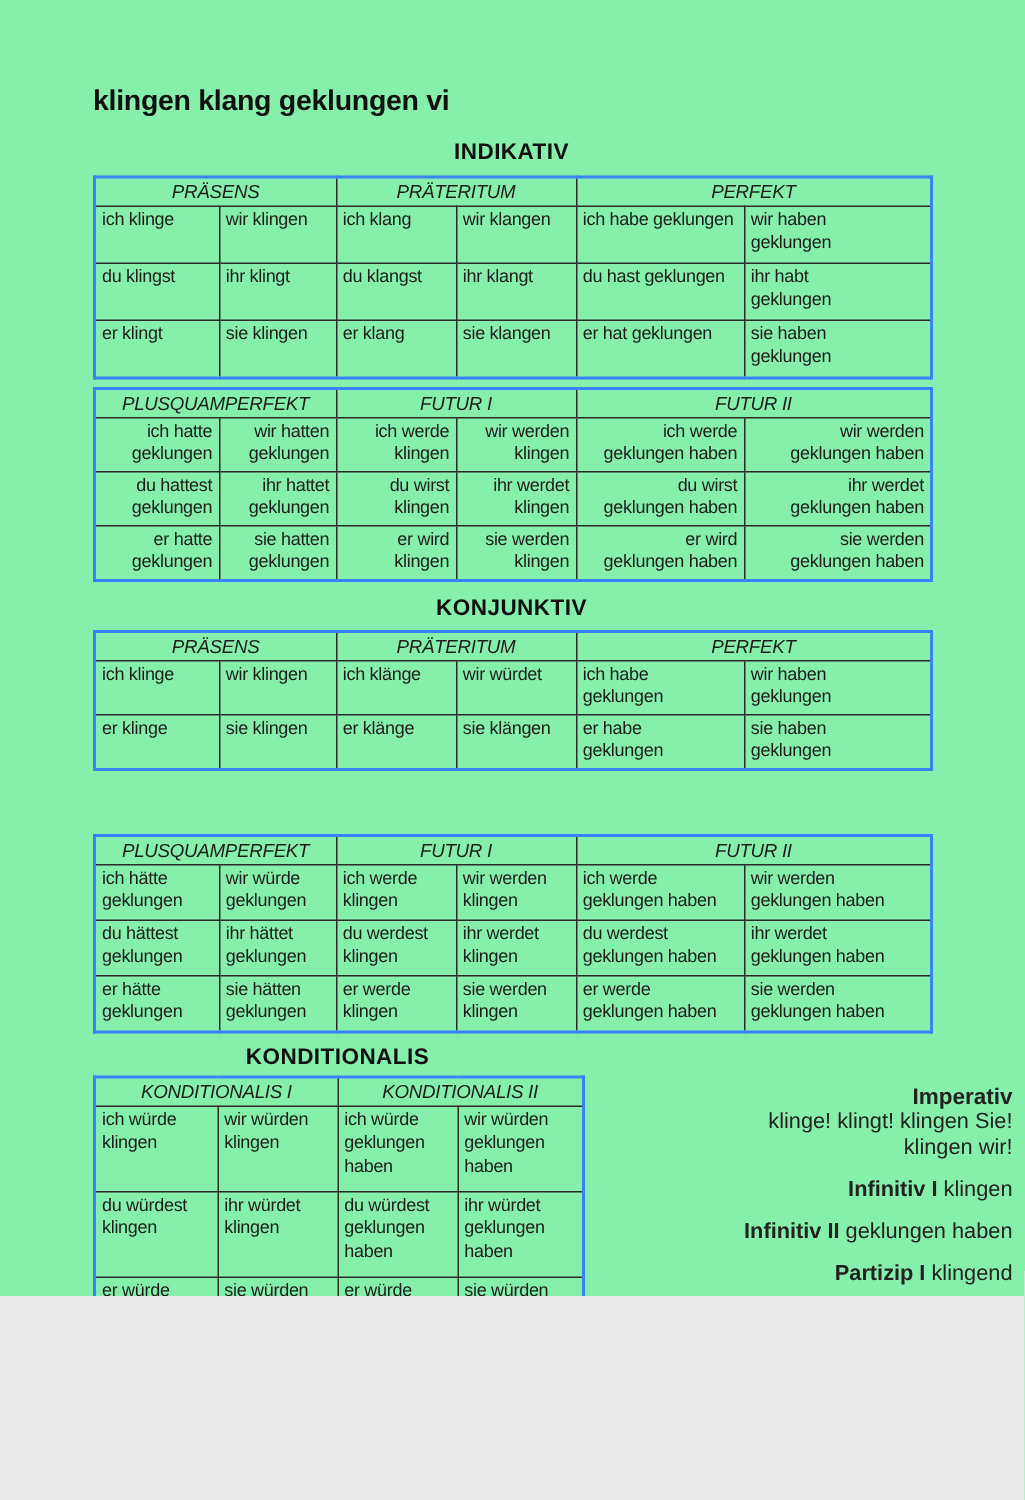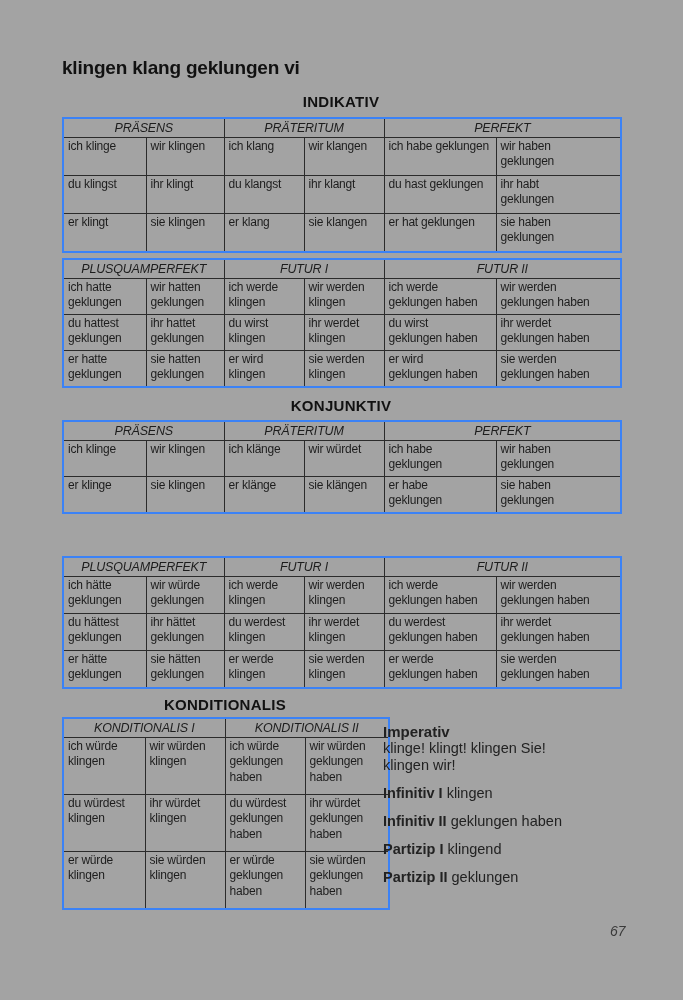--- a/index.html
+++ b/index.html
@@ -4,7 +4,7 @@
 <style>
   html,body{margin:0;padding:0;background:#e9e9e9;}
   .page{
-    position:relative;width:683px;height:1000px;background:#a3a3a3;
+    position:relative;width:683px;height:864px;background:#86efac;
     font-family:"Liberation Sans","DejaVu Sans",sans-serif;color:#1d1d1d;
     overflow:hidden;margin:0 auto;
   }

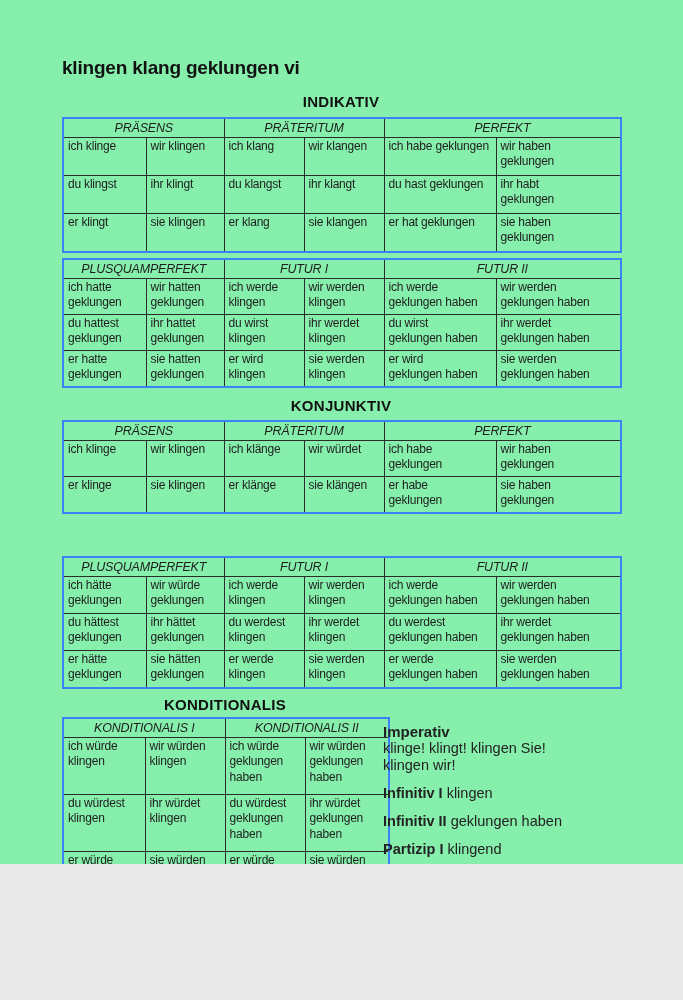--- a/index.html
+++ b/index.html
@@ -39,7 +39,7 @@
   .t-kond{top:717px;}
   .t-ind1 tr.hdr,.t-ind2 tr.hdr,.t-konj1 tr.hdr,.t-konj2 tr.hdr,.t-kond tr.hdr{height:19px;}
   .t-ind1 tr.body{height:38px;}
-  .t-ind2 tr.body{height:36px;}
+  .t-ind2 tr.body{height:36px;text-align:right;}
   .t-konj1 tr.body{height:36px;}
   .t-konj2 tr.body{height:37px;}
   .t-kond tr.body{height:57px;}

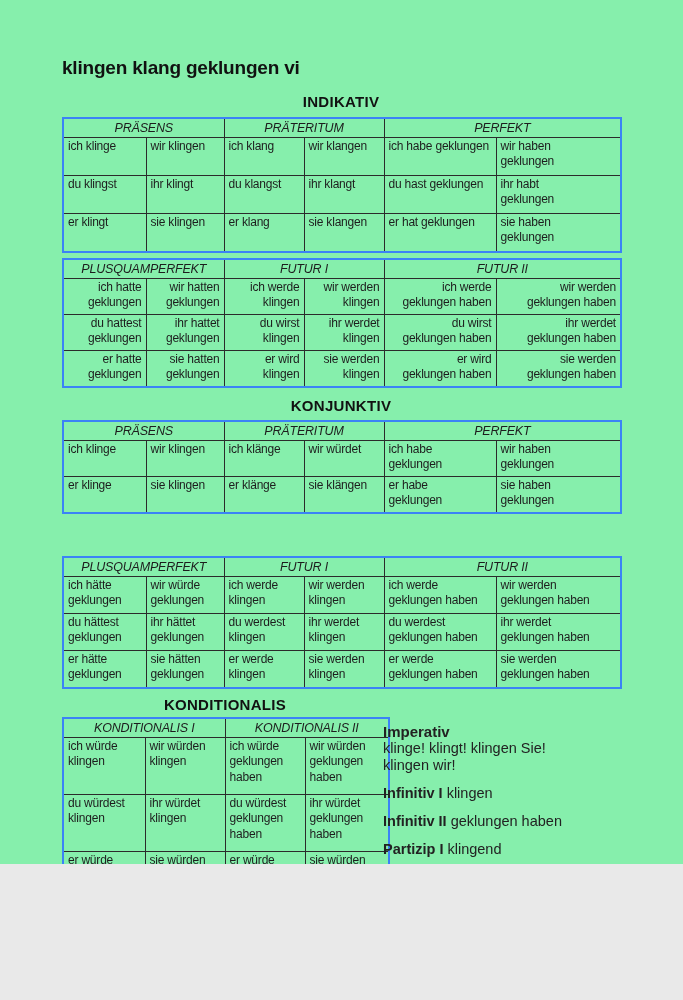--- a/index.html
+++ b/index.html
@@ -44,7 +44,7 @@
   .t-konj2 tr.body{height:37px;}
   .t-kond tr.body{height:57px;}
   .nonfinite{
-    position:absolute;left:383px;top:723px;width:292px;text-align:left;color:#222;
+    position:absolute;left:383px;top:723px;width:292px;text-align:right;color:#222;
   }
   .nf-label-line{font-size:15px;font-weight:bold;line-height:17px;}
   .nf-line{font-size:14.5px;line-height:16.5px;}

